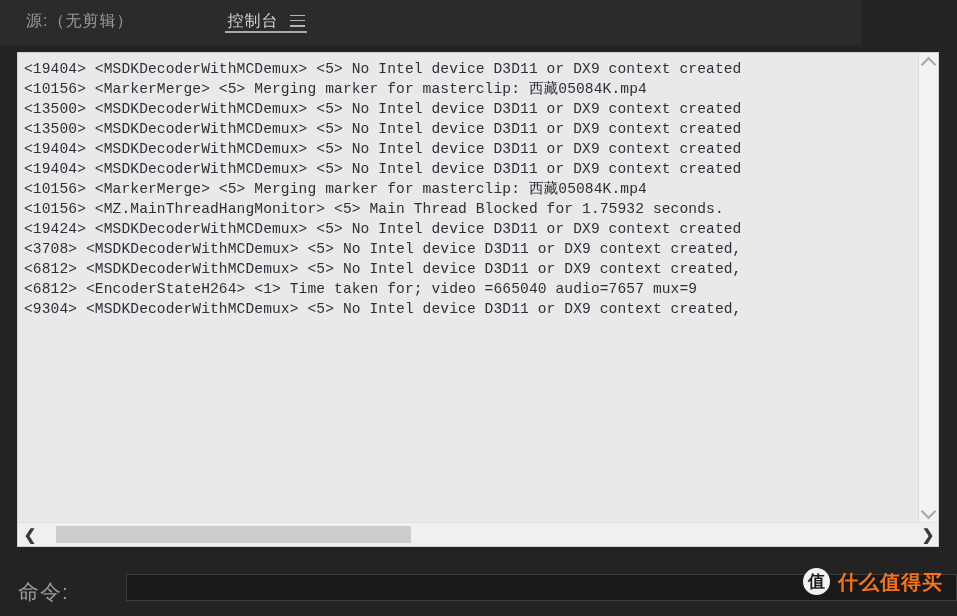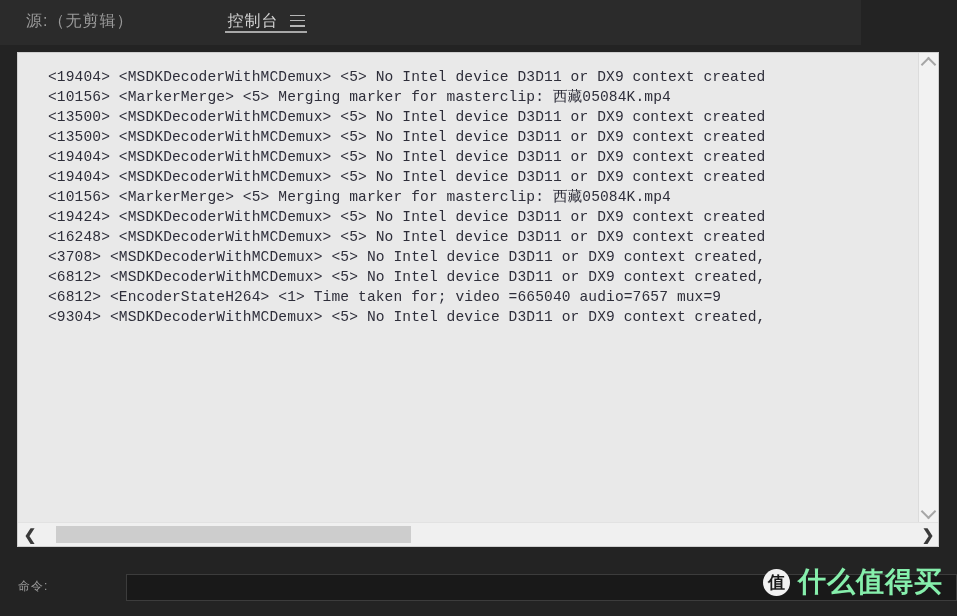--- a/index.html
+++ b/index.html
@@ -86,13 +86,12 @@
   }
   .log-area {
     position: absolute;
-    left: 0; top: 8px;
+    left: 0; top: 0;
     width: 900px;
     height: 470px;
     overflow: hidden;
     padding: 6px 0 0 6px;
     box-sizing: border-box;
-    margin-left: 24px;
   }
   .log-line {
     font-family: "Liberation Mono", "DejaVu Sans Mono", monospace;

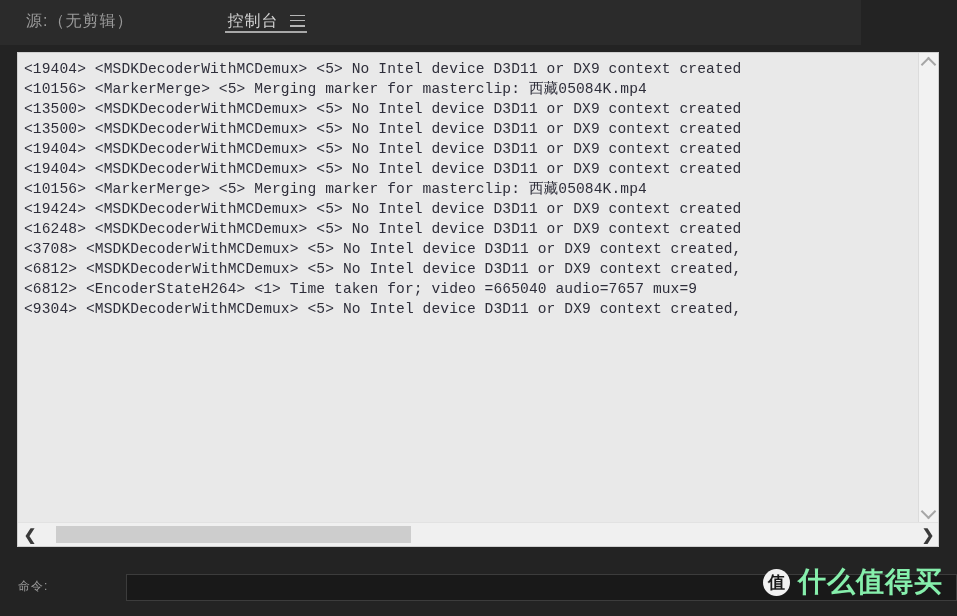--- a/index.html
+++ b/index.html
@@ -258,6 +258,7 @@
     <div class="log-line">&lt;19404&gt; &lt;MSDKDecoderWithMCDemux&gt; &lt;5&gt; No Intel device D3D11 or DX9 context created</div>
     <div class="log-line">&lt;19404&gt; &lt;MSDKDecoderWithMCDemux&gt; &lt;5&gt; No Intel device D3D11 or DX9 context created</div>
     <div class="log-line">&lt;10156&gt; &lt;MarkerMerge&gt; &lt;5&gt; Merging marker for masterclip: 西藏05084K.mp4</div>
+    <div class="log-line">&lt;10156&gt; &lt;MZ.MainThreadHangMonitor&gt; &lt;5&gt; Main Thread Blocked for 1.75932 seconds.</div>
     <div class="log-line">&lt;19424&gt; &lt;MSDKDecoderWithMCDemux&gt; &lt;5&gt; No Intel device D3D11 or DX9 context created</div>
     <div class="log-line">&lt;16248&gt; &lt;MSDKDecoderWithMCDemux&gt; &lt;5&gt; No Intel device D3D11 or DX9 context created</div>
     <div class="log-line">&lt;3708&gt; &lt;MSDKDecoderWithMCDemux&gt; &lt;5&gt; No Intel device D3D11 or DX9 context created,</div>

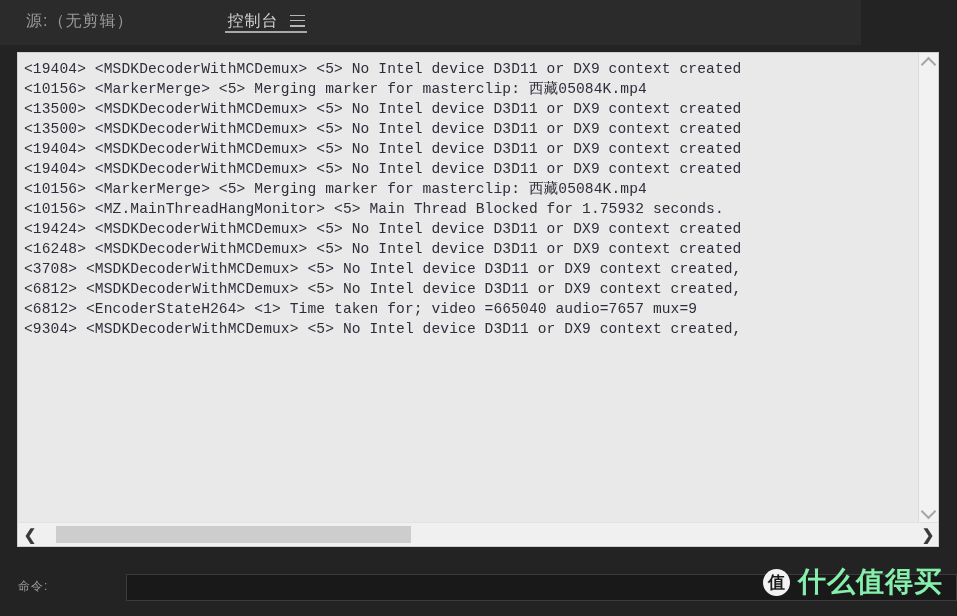--- a/index.html
+++ b/index.html
@@ -260,7 +260,6 @@
     <div class="log-line">&lt;10156&gt; &lt;MarkerMerge&gt; &lt;5&gt; Merging marker for masterclip: 西藏05084K.mp4</div>
     <div class="log-line">&lt;10156&gt; &lt;MZ.MainThreadHangMonitor&gt; &lt;5&gt; Main Thread Blocked for 1.75932 seconds.</div>
     <div class="log-line">&lt;19424&gt; &lt;MSDKDecoderWithMCDemux&gt; &lt;5&gt; No Intel device D3D11 or DX9 context created</div>
-    <div class="log-line">&lt;16248&gt; &lt;MSDKDecoderWithMCDemux&gt; &lt;5&gt; No Intel device D3D11 or DX9 context created</div>
     <div class="log-line">&lt;3708&gt; &lt;MSDKDecoderWithMCDemux&gt; &lt;5&gt; No Intel device D3D11 or DX9 context created,</div>
     <div class="log-line">&lt;6812&gt; &lt;MSDKDecoderWithMCDemux&gt; &lt;5&gt; No Intel device D3D11 or DX9 context created,</div>
     <div class="log-line">&lt;6812&gt; &lt;EncoderStateH264&gt; &lt;1&gt; Time taken for; video =665040 audio=7657 mux=9</div>

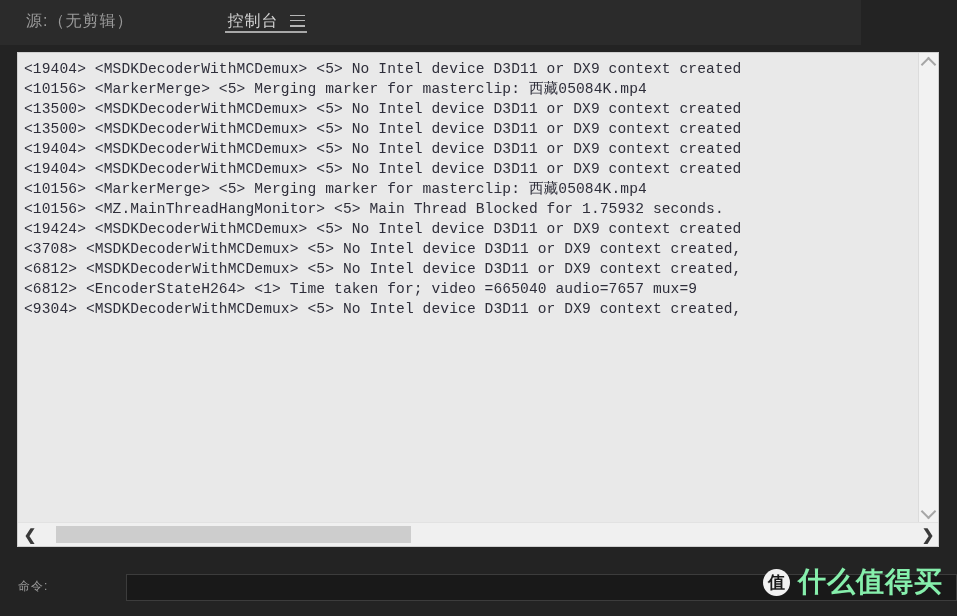--- a/index.html
+++ b/index.html
@@ -179,7 +179,7 @@
     position: absolute;
     left: 18px;
     top: 8px;
-    font-size: 12px;
+    font-size: 21px;
     color: #9a9a9a;
     letter-spacing: 1px;
   }

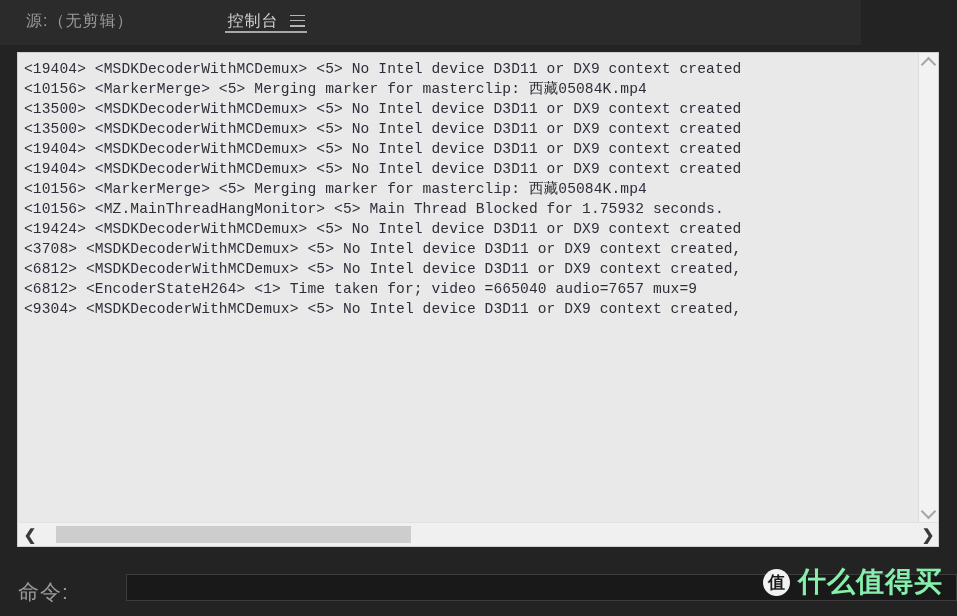--- a/index.html
+++ b/index.html
@@ -223,8 +223,8 @@
     line-height: 1;
   }
   .wm-text {
-    font-size: 28px;
-    color: #86efac;
+    font-size: 20px;
+    color: #f97316;
     letter-spacing: 1px;
     font-weight: bold;
     line-height: 1;

